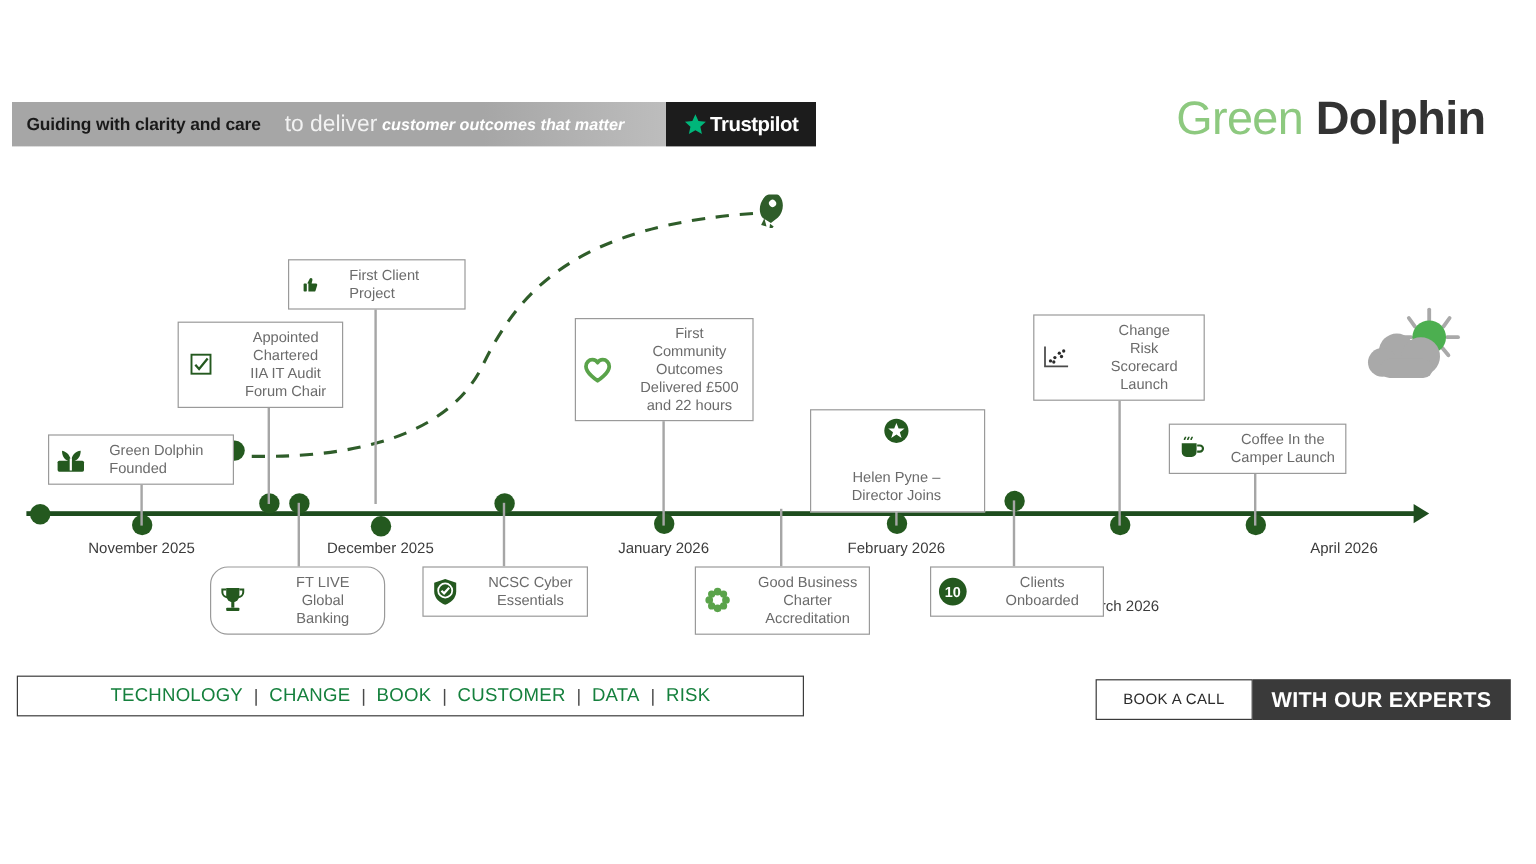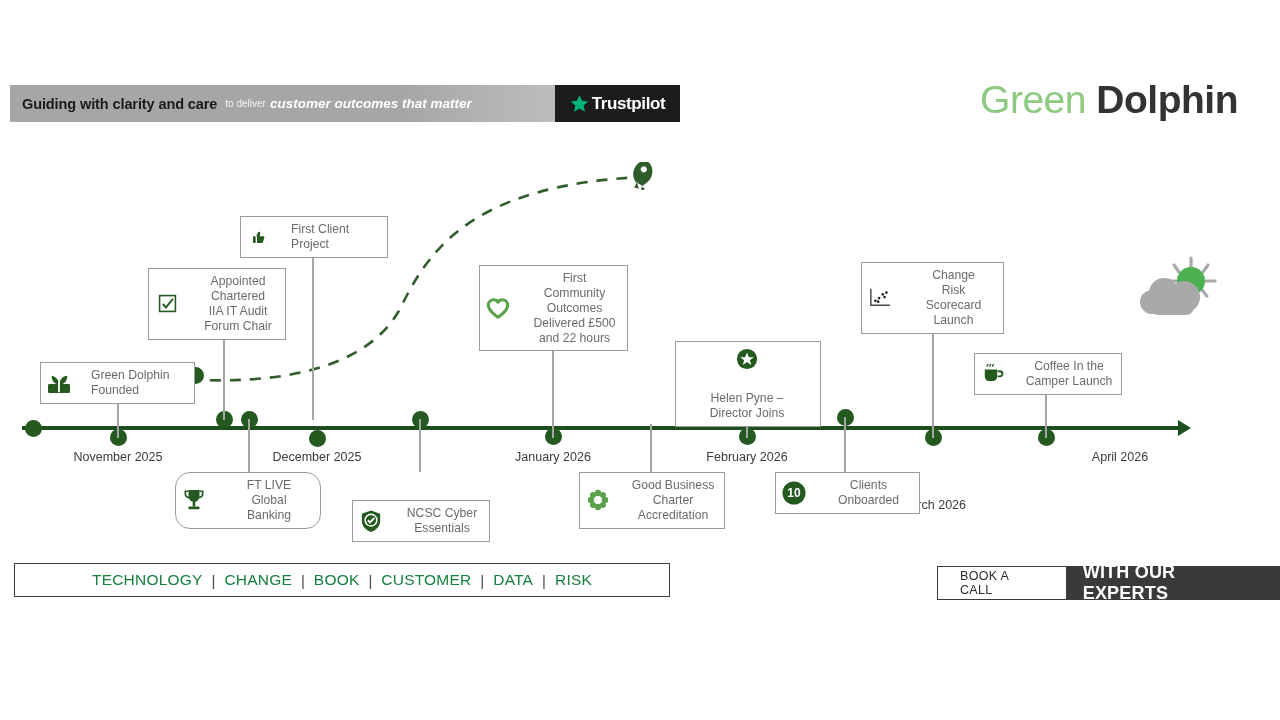--- a/index.html
+++ b/index.html
@@ -29,7 +29,7 @@
   .strap-bold {
     font-size: 14.5px; font-weight: bold; color: #1a1a1a; letter-spacing: -0.1px;
   }
-  .strap-mid { font-size: 10px; color: #f2f2f2; margin-left: 8px; }
+  .strap-mid { font-size: 19px; color: #f2f2f2; margin-left: 20px; }
   .strap-ital { font-size: 13.5px; color: #ffffff; font-weight: bold; font-style: italic; margin-left: 4px; }
   .trustpilot {
     width: 125px; background: #1c1c1c;

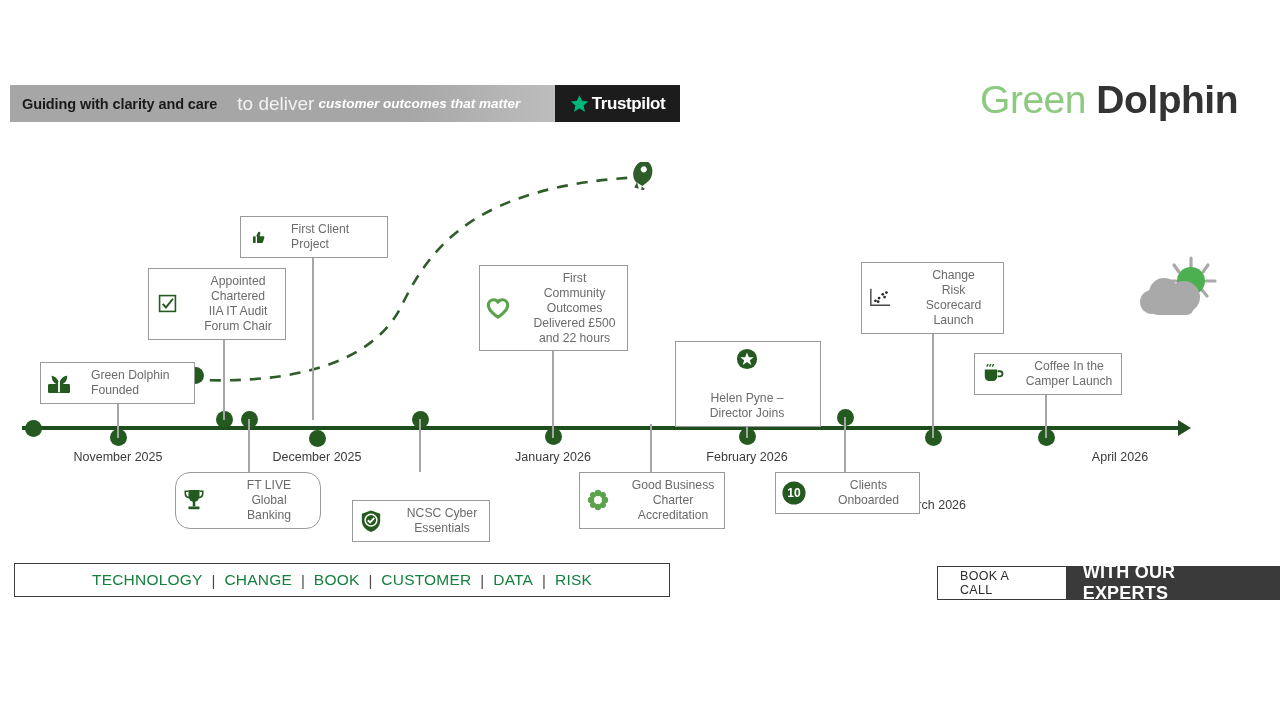--- a/index.html
+++ b/index.html
@@ -303,7 +303,7 @@
 Banking</span>
       </div>
       <div class="tl-stem" style="left: 419px; top: 419px; height: 53px;"></div>
-      <div class="card" style="left: 352px; top: 500px; width: 138px; min-height: 33px;">
+      <div class="card" style="left: 352px; top: 472px; width: 138px; min-height: 33px;">
         <span class="ico">
           <svg width="22" height="24" viewBox="0 0 24 26">
         <path d="M12 1.5 L22 5 V13 C22 19 17 23.5 12 25 C7 23.5 2 19 2 13 V5 Z" fill="#24591f"></path>

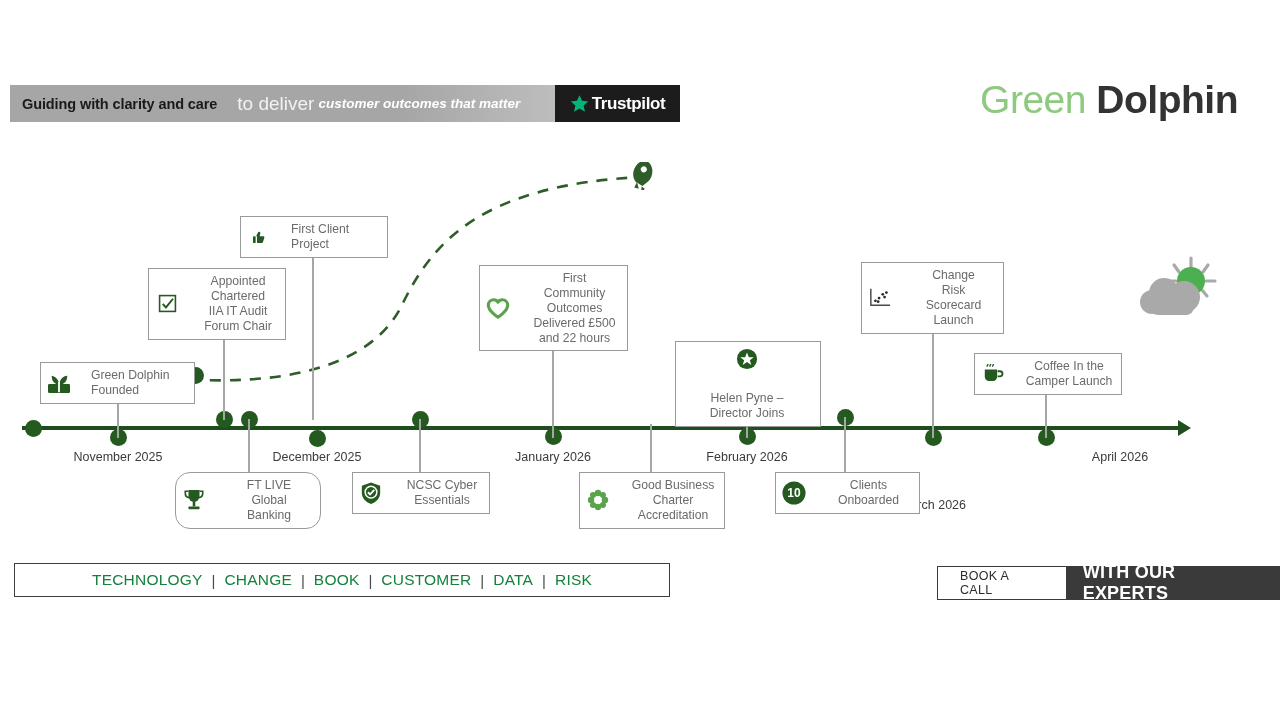--- a/index.html
+++ b/index.html
@@ -108,7 +108,7 @@
   #cta-left {
     border: 1px solid #3a3a3a; background: #fff;
     display: flex; align-items: center; justify-content: center;
-    padding: 0 22px; font-size: 12.5px; color: #2b2b2b; letter-spacing: 0.3px; margin-left: 24px;
+    padding: 0 22px; font-size: 12.5px; color: #2b2b2b; letter-spacing: 0.3px;
   }
   #cta-right {
     background: #3a3a3a; color: #fff;

